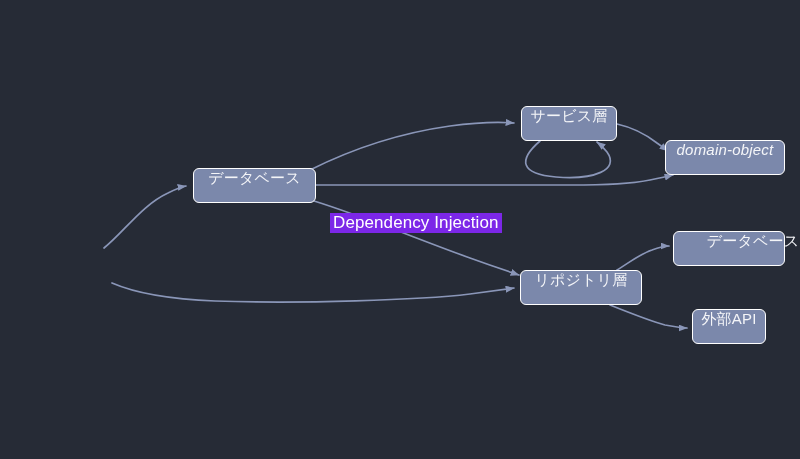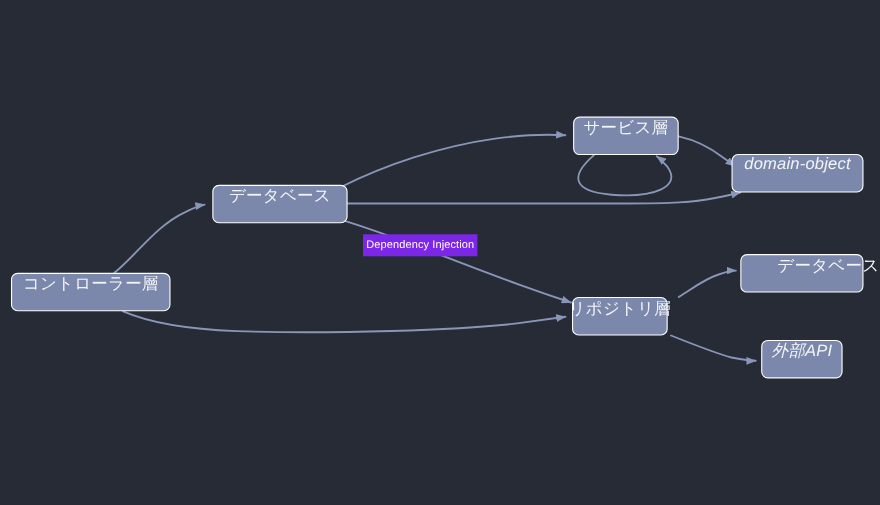--- a/index.html
+++ b/index.html
@@ -47,7 +47,7 @@
     box-sizing: border-box;
     background: #7c27e8;
     color: #ffffff;
-    font-size: 10px;
+    font-size: 17px;
     line-height: 20px;
     padding: 0 3px;
     white-space: nowrap;

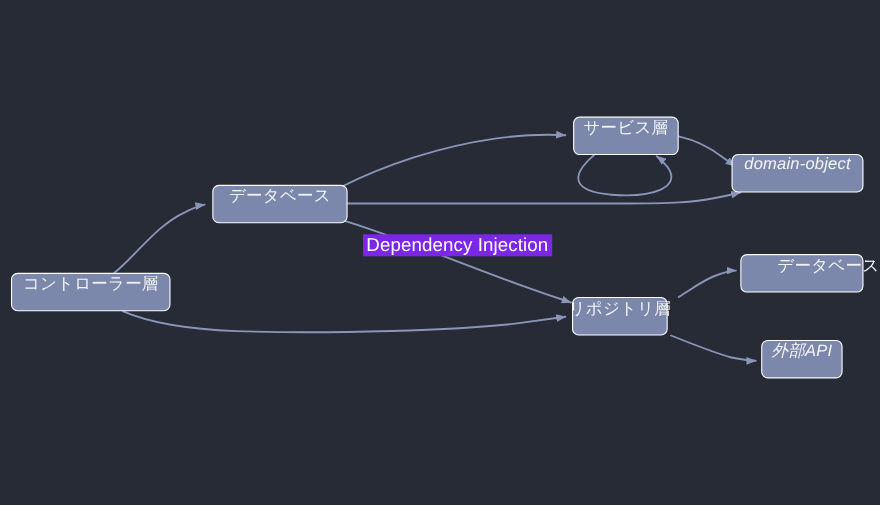--- a/index.html
+++ b/index.html
@@ -88,9 +88,6 @@
     </g>
   </svg>
 
-  <div class="node" style="left:10px; top:248px; width:145px; height:35px;">
-    <span>コントローラー層</span>
-  </div>
 
   <div class="node" style="left:193px; top:168px; width:123px; height:35px;">
     <span>データベース</span>

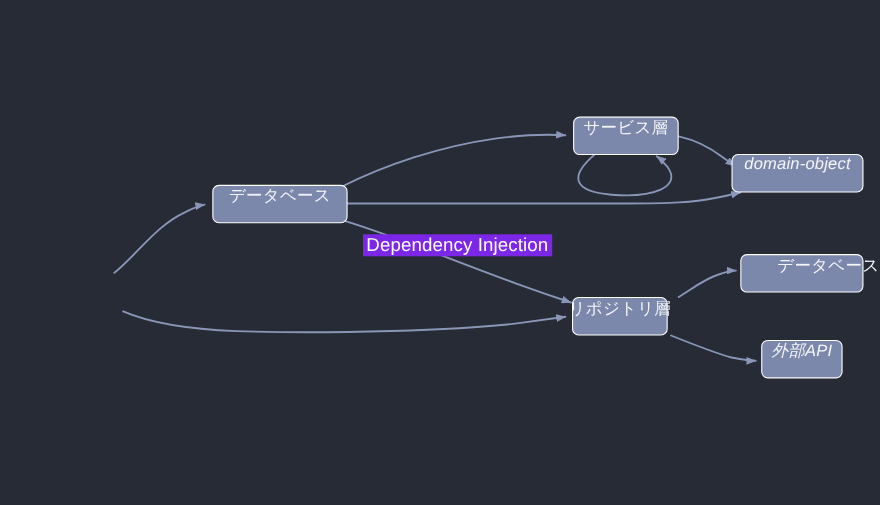--- a/index.html
+++ b/index.html
@@ -101,7 +101,7 @@
     <span>domain-object</span>
   </div>
 
-  <div class="node" style="left:520px; top:270px; width:87px; height:35px;font-family:Liberation Mono, monospace;">
+  <div class="node" style="left:520px; top:270px; width:122px; height:35px;font-family:Liberation Mono, monospace;">
     <span>リポジトリ層</span>
   </div>
 

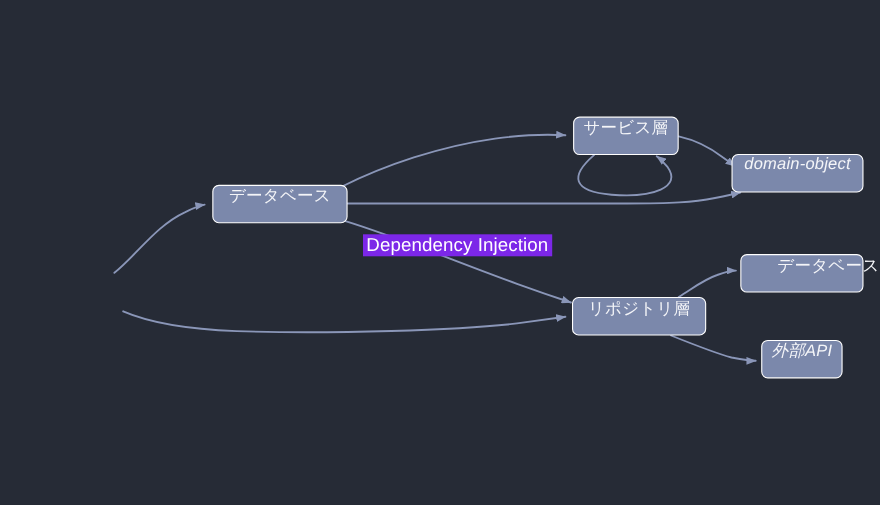--- a/index.html
+++ b/index.html
@@ -109,7 +109,7 @@
     <span>データベース</span>
   </div>
 
-  <div class="node" style="left:692px; top:309px; width:74px; height:35px;font-style:italic;">
+  <div class="node" style="left:692px; top:309px; width:74px; height:35px;">
     <span>外部API</span>
   </div>
 

